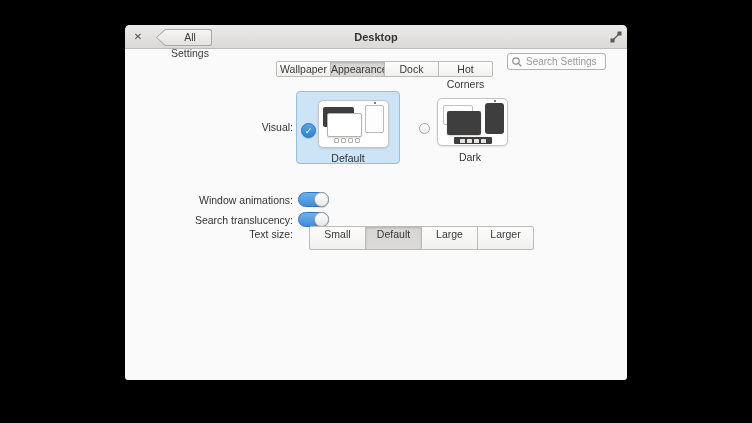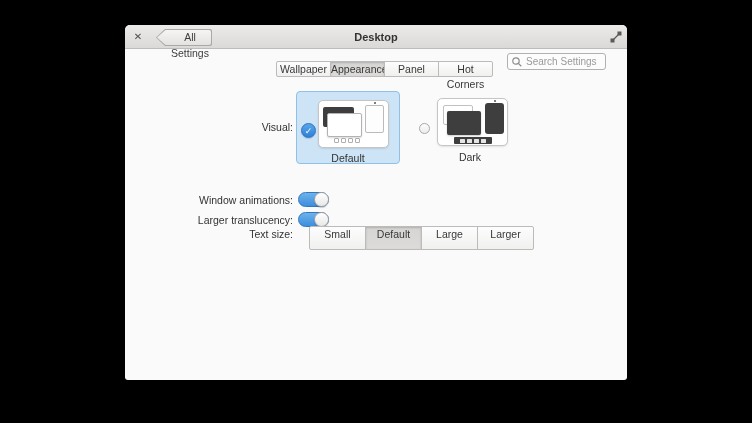--- a/index.html
+++ b/index.html
@@ -196,7 +196,7 @@
     <div class="segctl tabbar">
       <div class="seg">Wallpaper</div>
       <div class="seg selected">Appearance</div>
-      <div class="seg">Panel</div>
+      <div class="seg">Dock</div>
       <div class="seg">Hot Corners</div>
     </div>
 

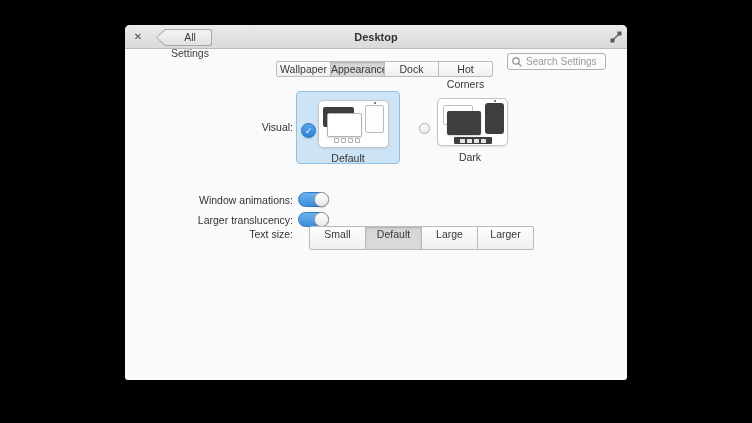--- a/index.html
+++ b/index.html
@@ -242,7 +242,7 @@
       <div class="knob"></div>
     </div>
 
-    <div class="form-label pt-label">Larger translucency:</div>
+    <div class="form-label pt-label">Search translucency:</div>
     <div class="toggle tg-pt">
       <div class="knob"></div>
     </div>

